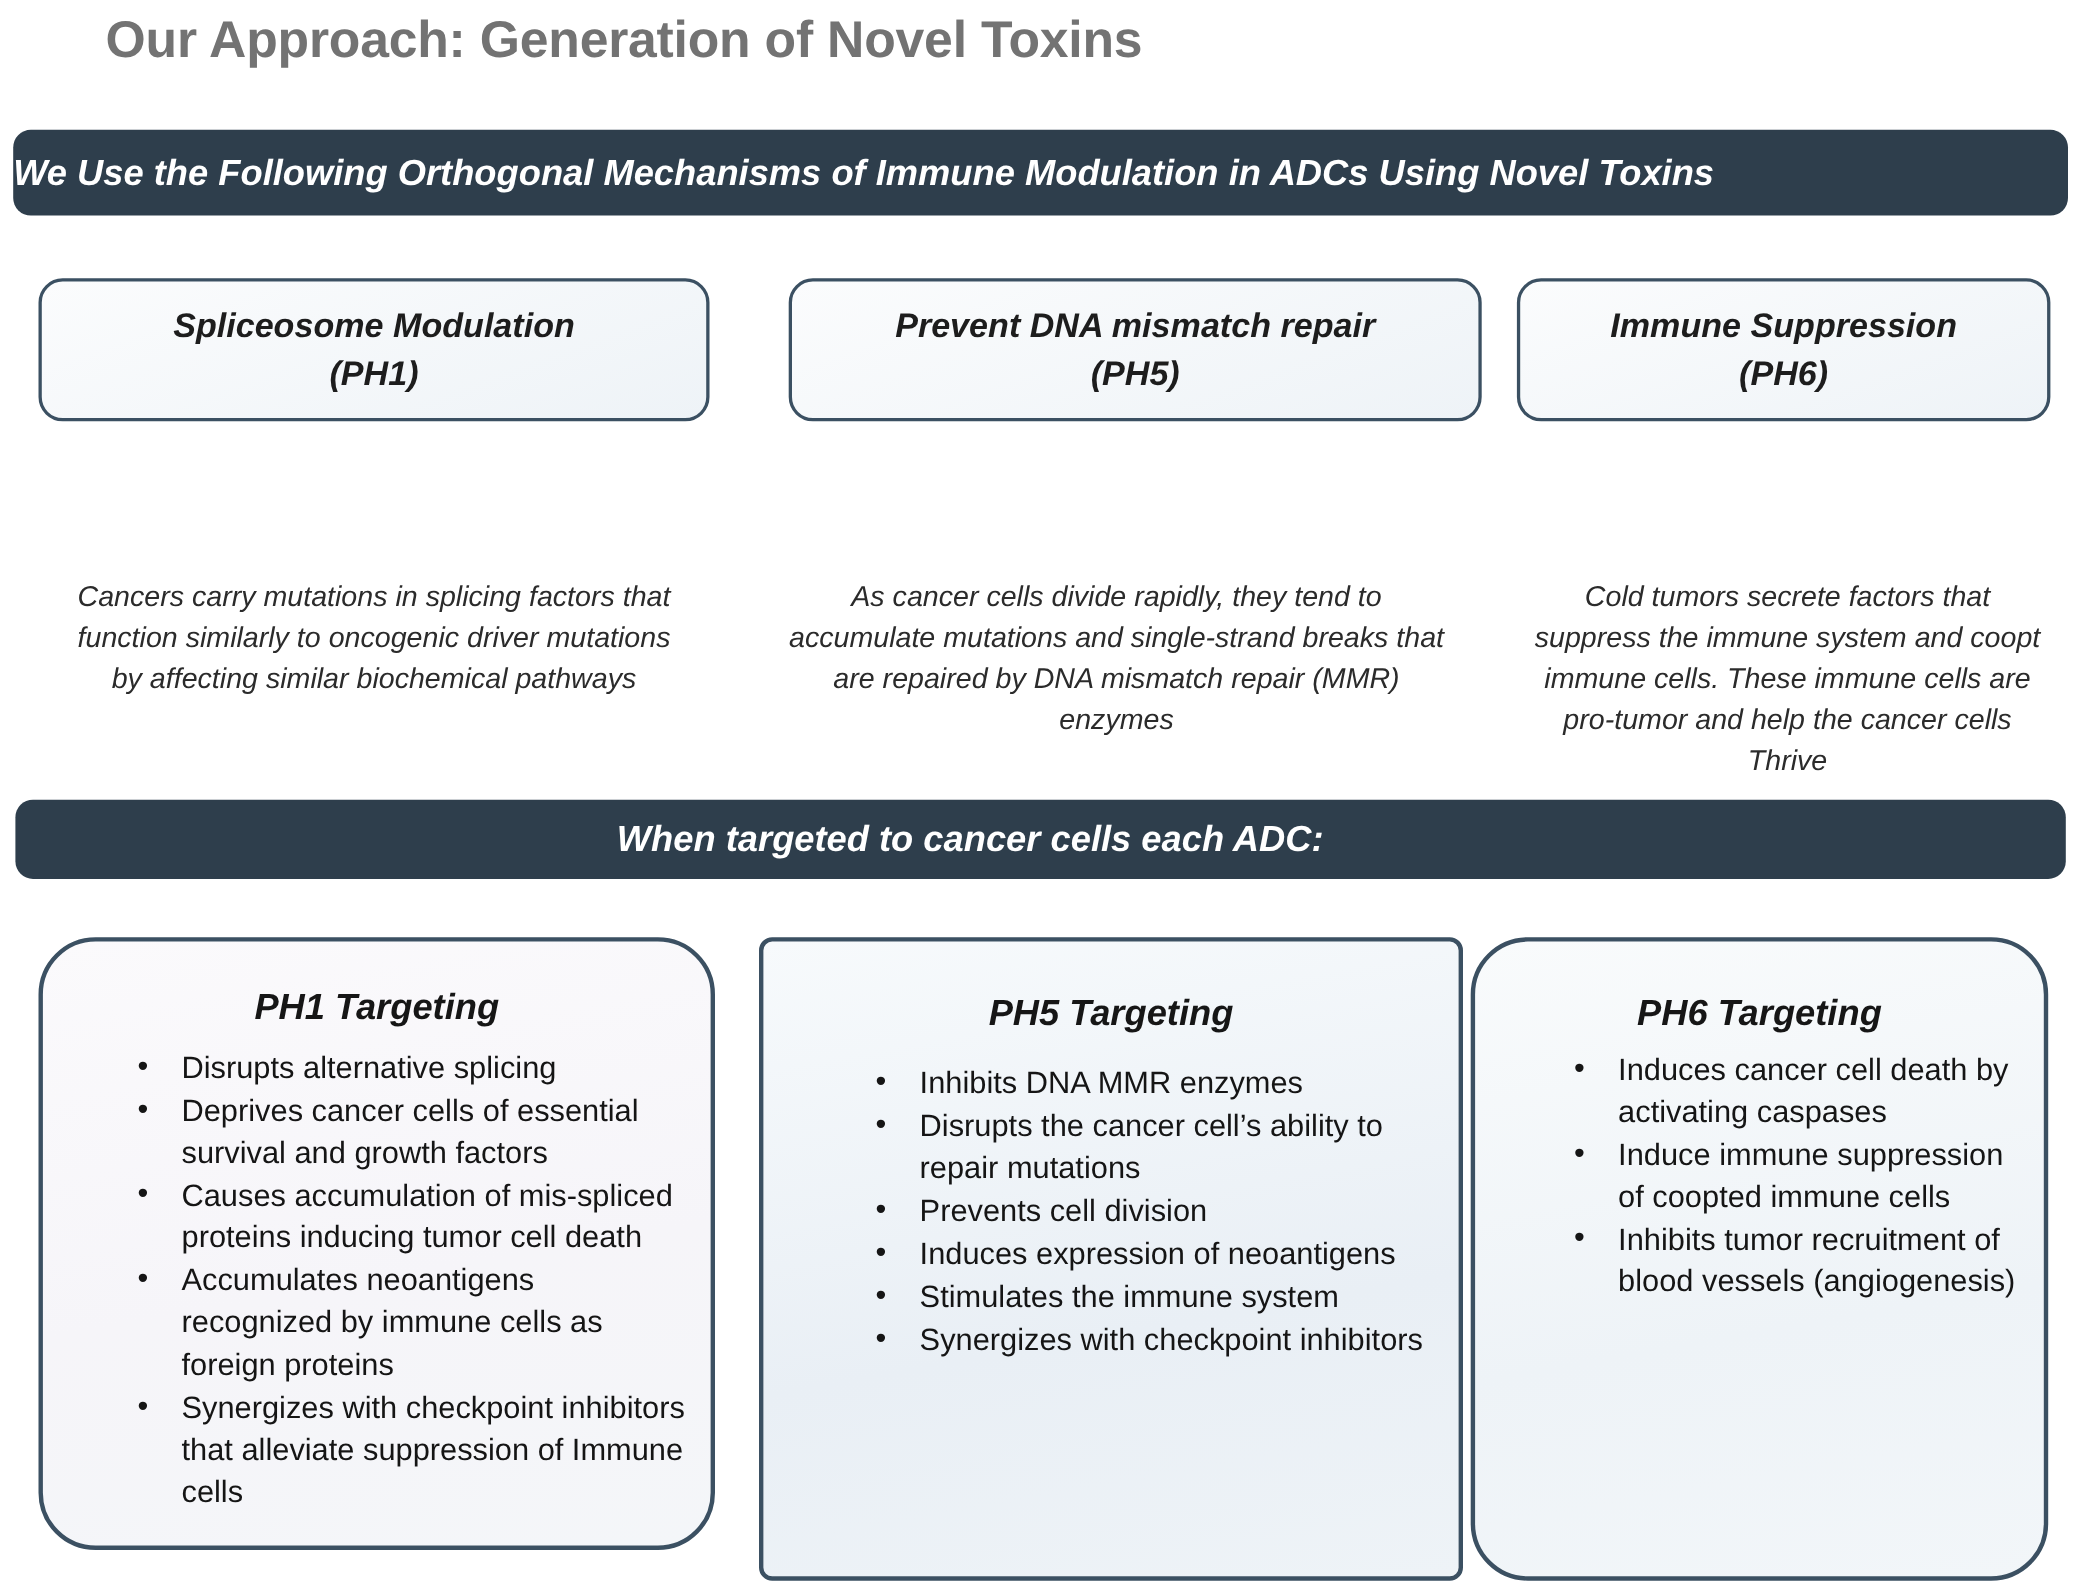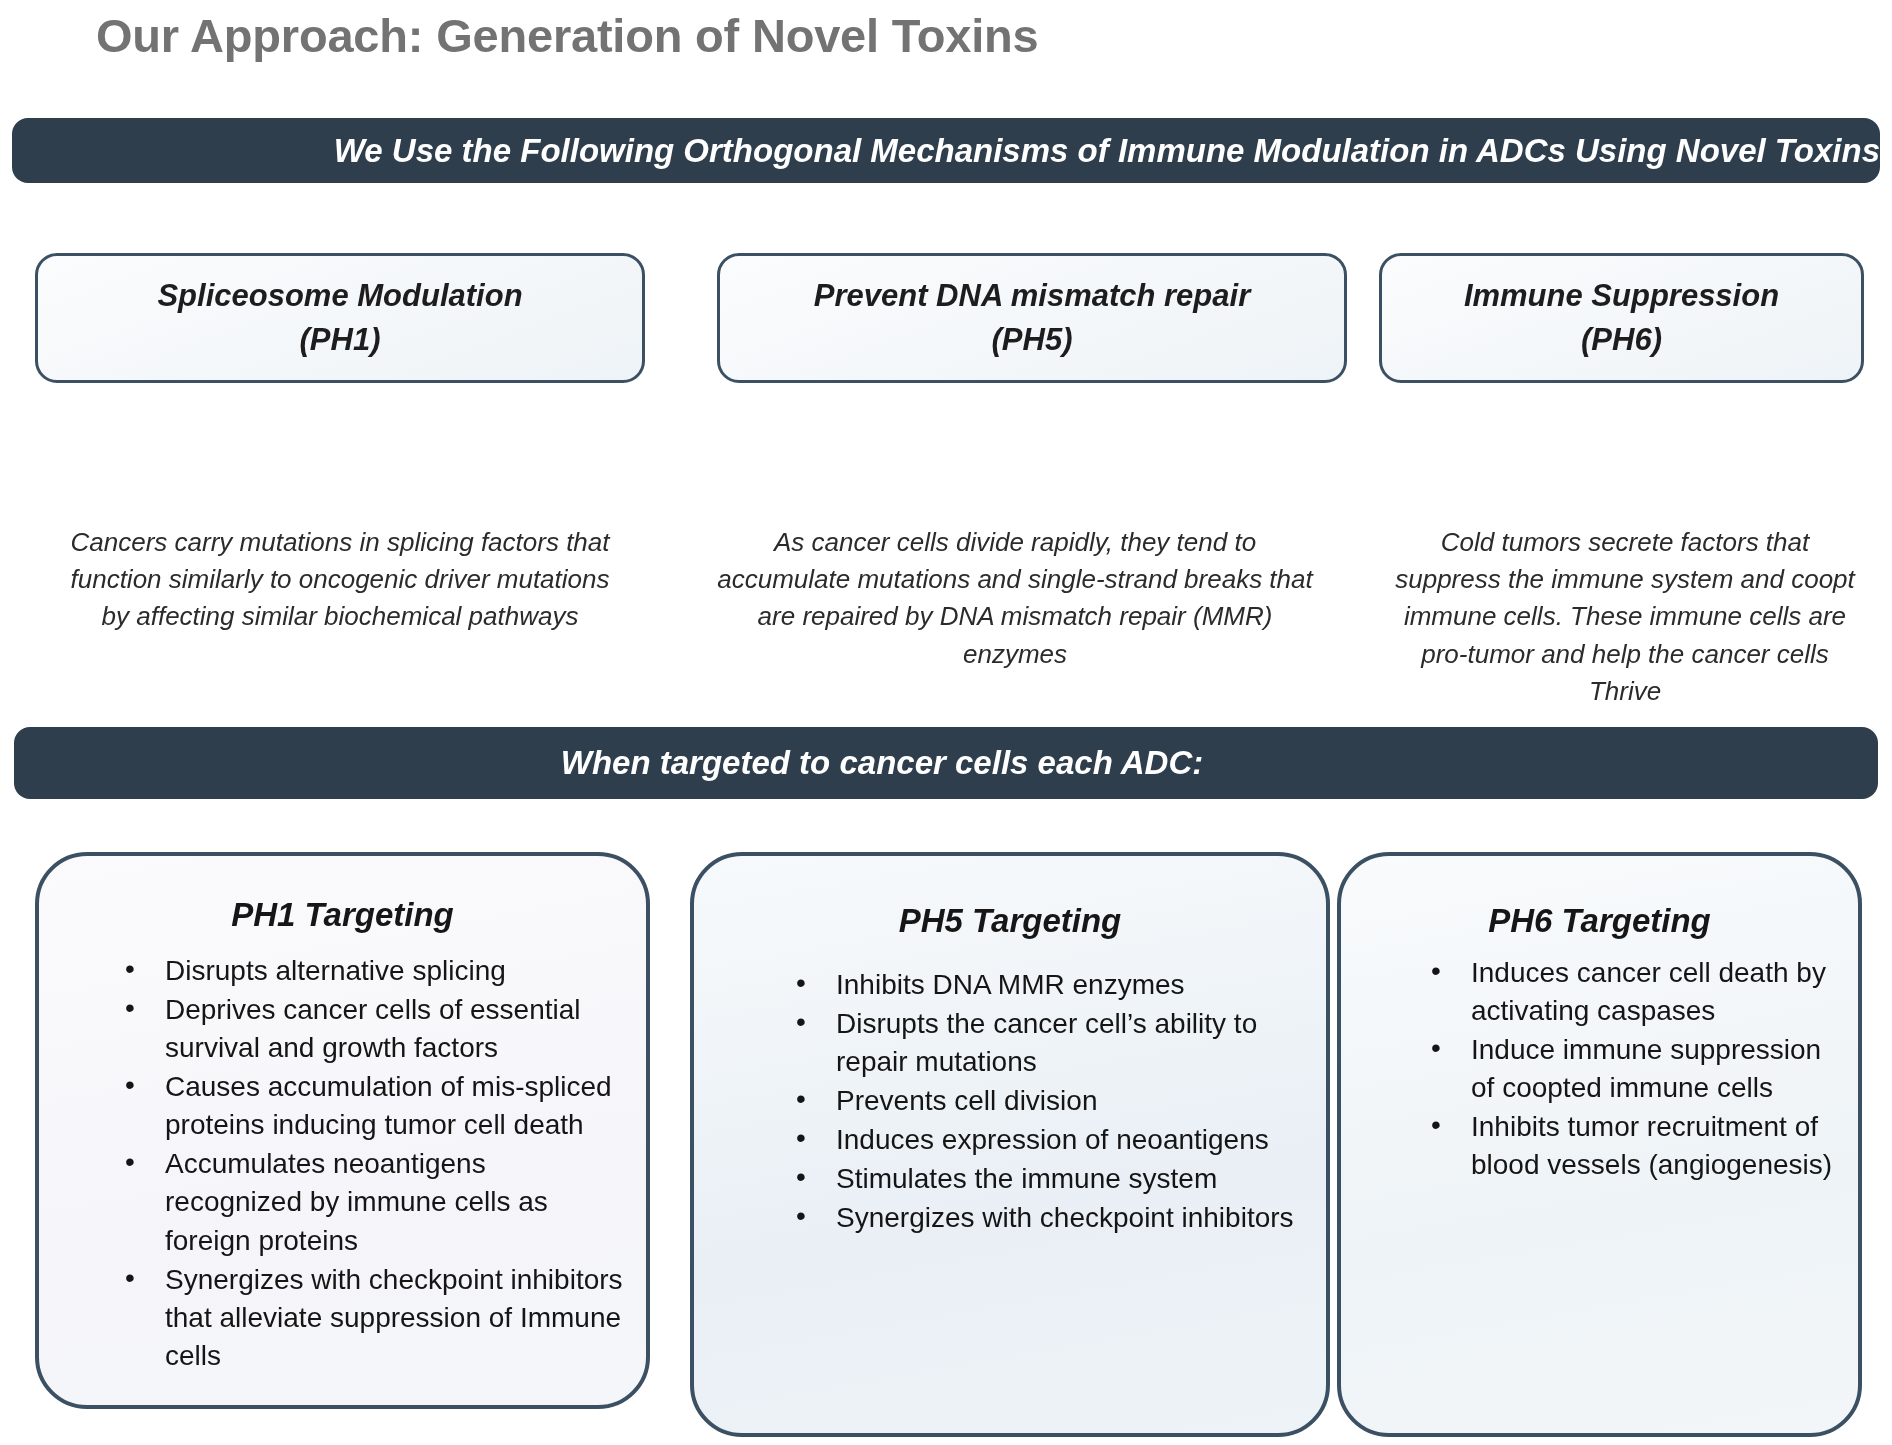--- a/index.html
+++ b/index.html
@@ -43,8 +43,8 @@
     left: 12px;
     top: 118px;
     width: 1868px;
-    height: 65px;
-    justify-content: flex-end;
+    height: 78px;
+    justify-content: flex-start;
     font-size: 33px;
   }
   .banner-2 {

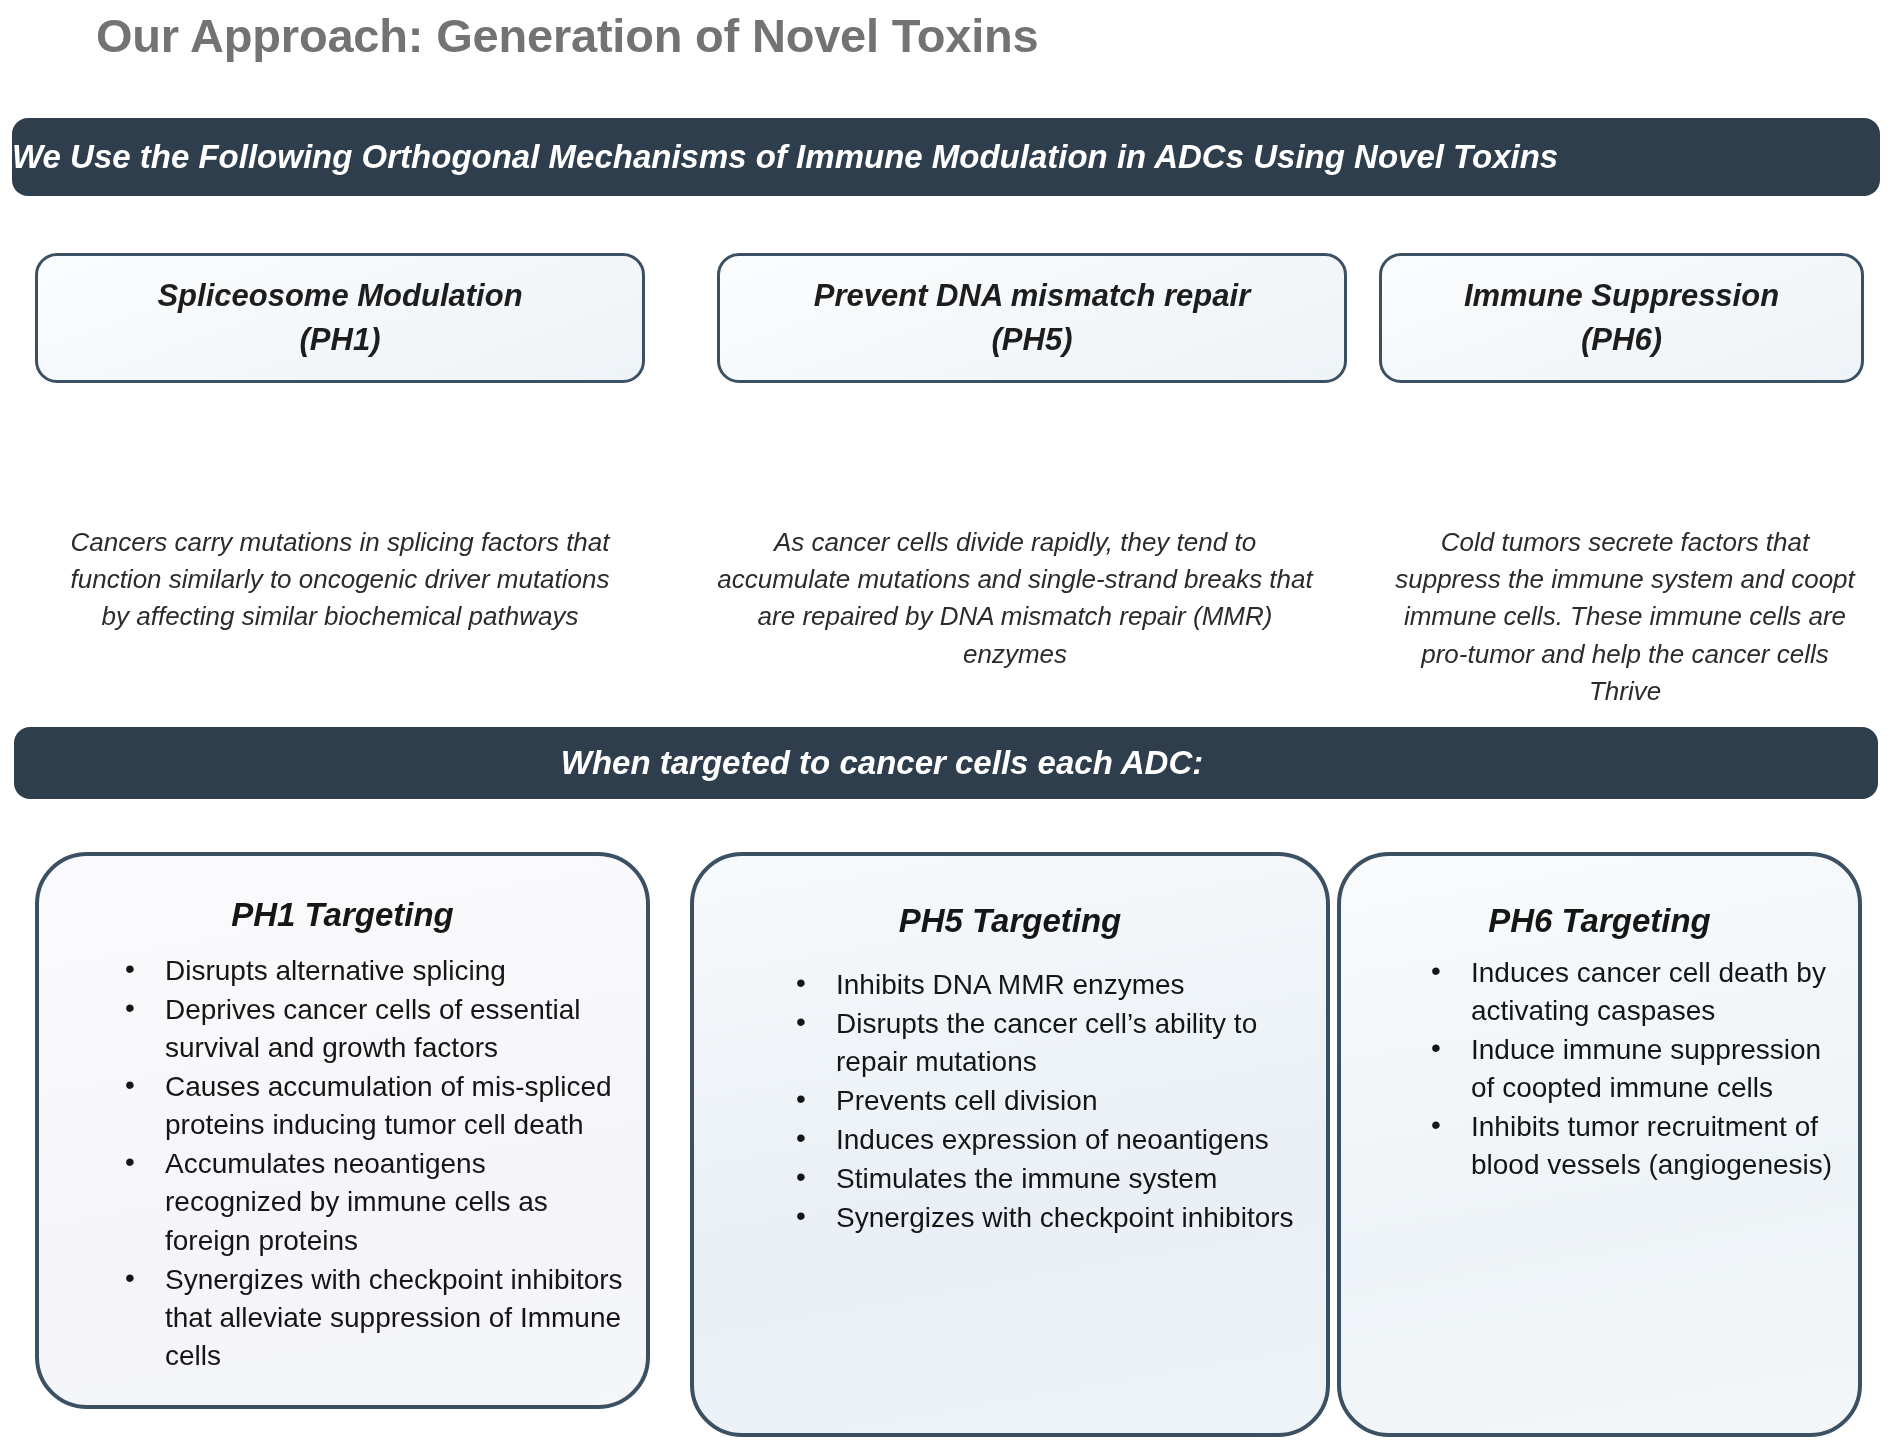--- a/index.html
+++ b/index.html
@@ -109,6 +109,7 @@
   .tbox-2 {
     left: 690px; top: 852px; width: 640px; height: 585px;
     background: linear-gradient(170deg, #f7fafc 0%, #e9eff5 60%, #eef3f7 100%);
+    border-radius: 12px;
   }
   .tbox-3 {
     left: 1337px; top: 852px; width: 525px; height: 585px;

